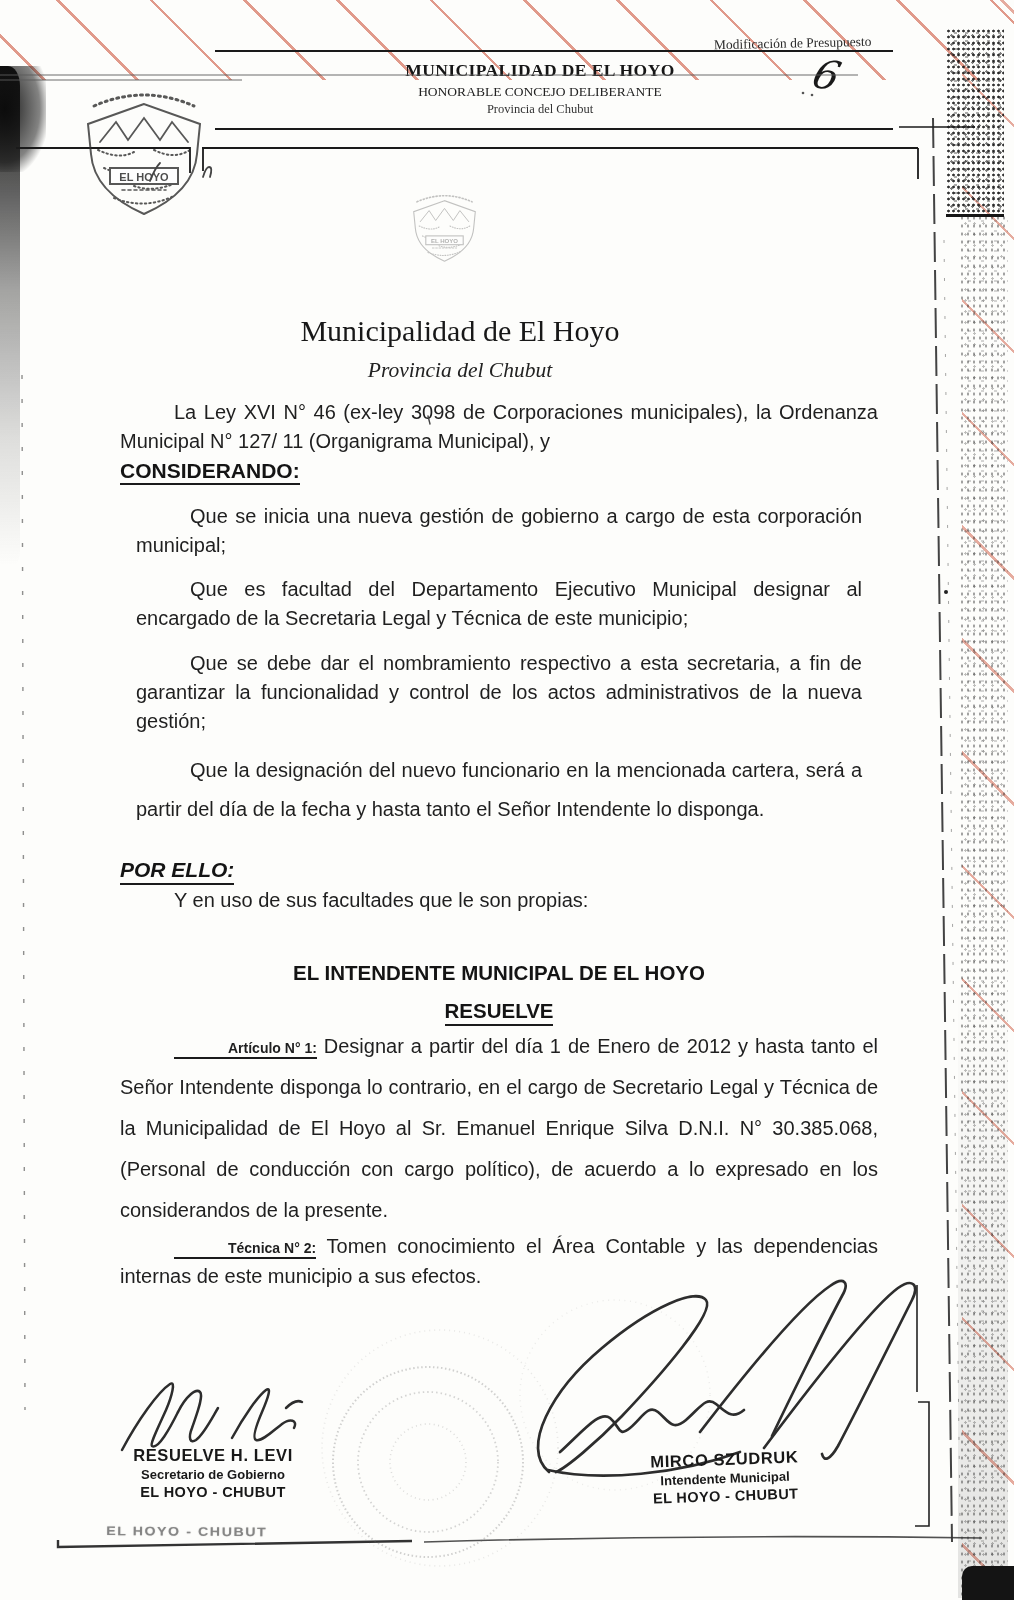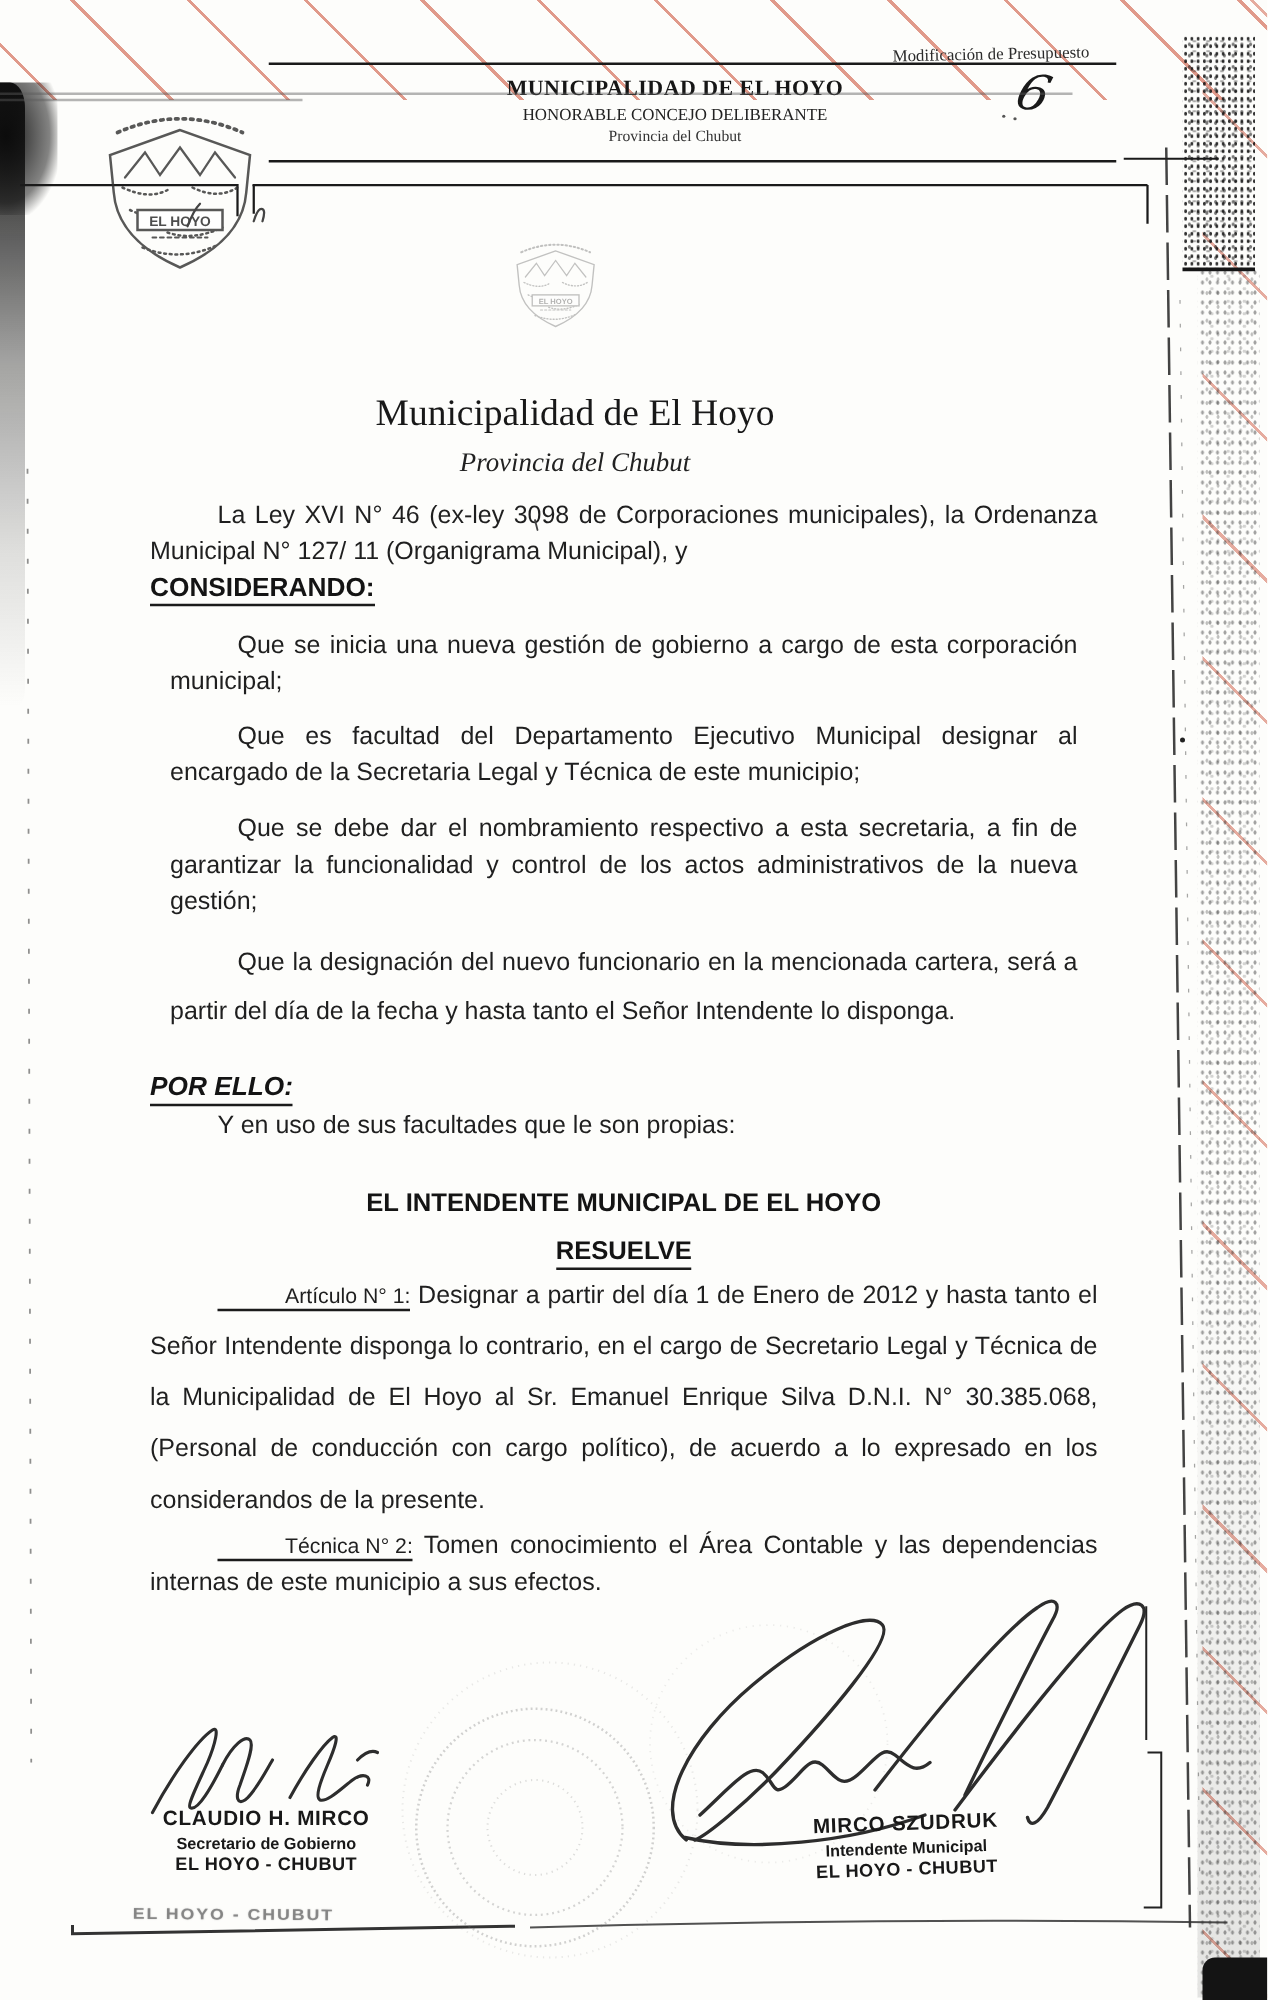--- a/index.html
+++ b/index.html
@@ -74,7 +74,7 @@
   .c5{line-height:1.95;}
   .por-ello{margin-top:26px;font-style:italic;}
   .por-ello-body{text-indent:58px;margin:8px 0 0;}
-  .heading-center{text-align:center;font-weight:bold;font-size:20.5px;margin-top:34px;color:#141414;}
+  .heading-center{text-align:center;font-weight:bold;font-size:20.5px;margin-top:44px;color:#141414;}
   .resuelve{margin-top:8px;}
   .article{text-indent:0;}
   .article-1{margin-top:38px;line-height:2.05;}

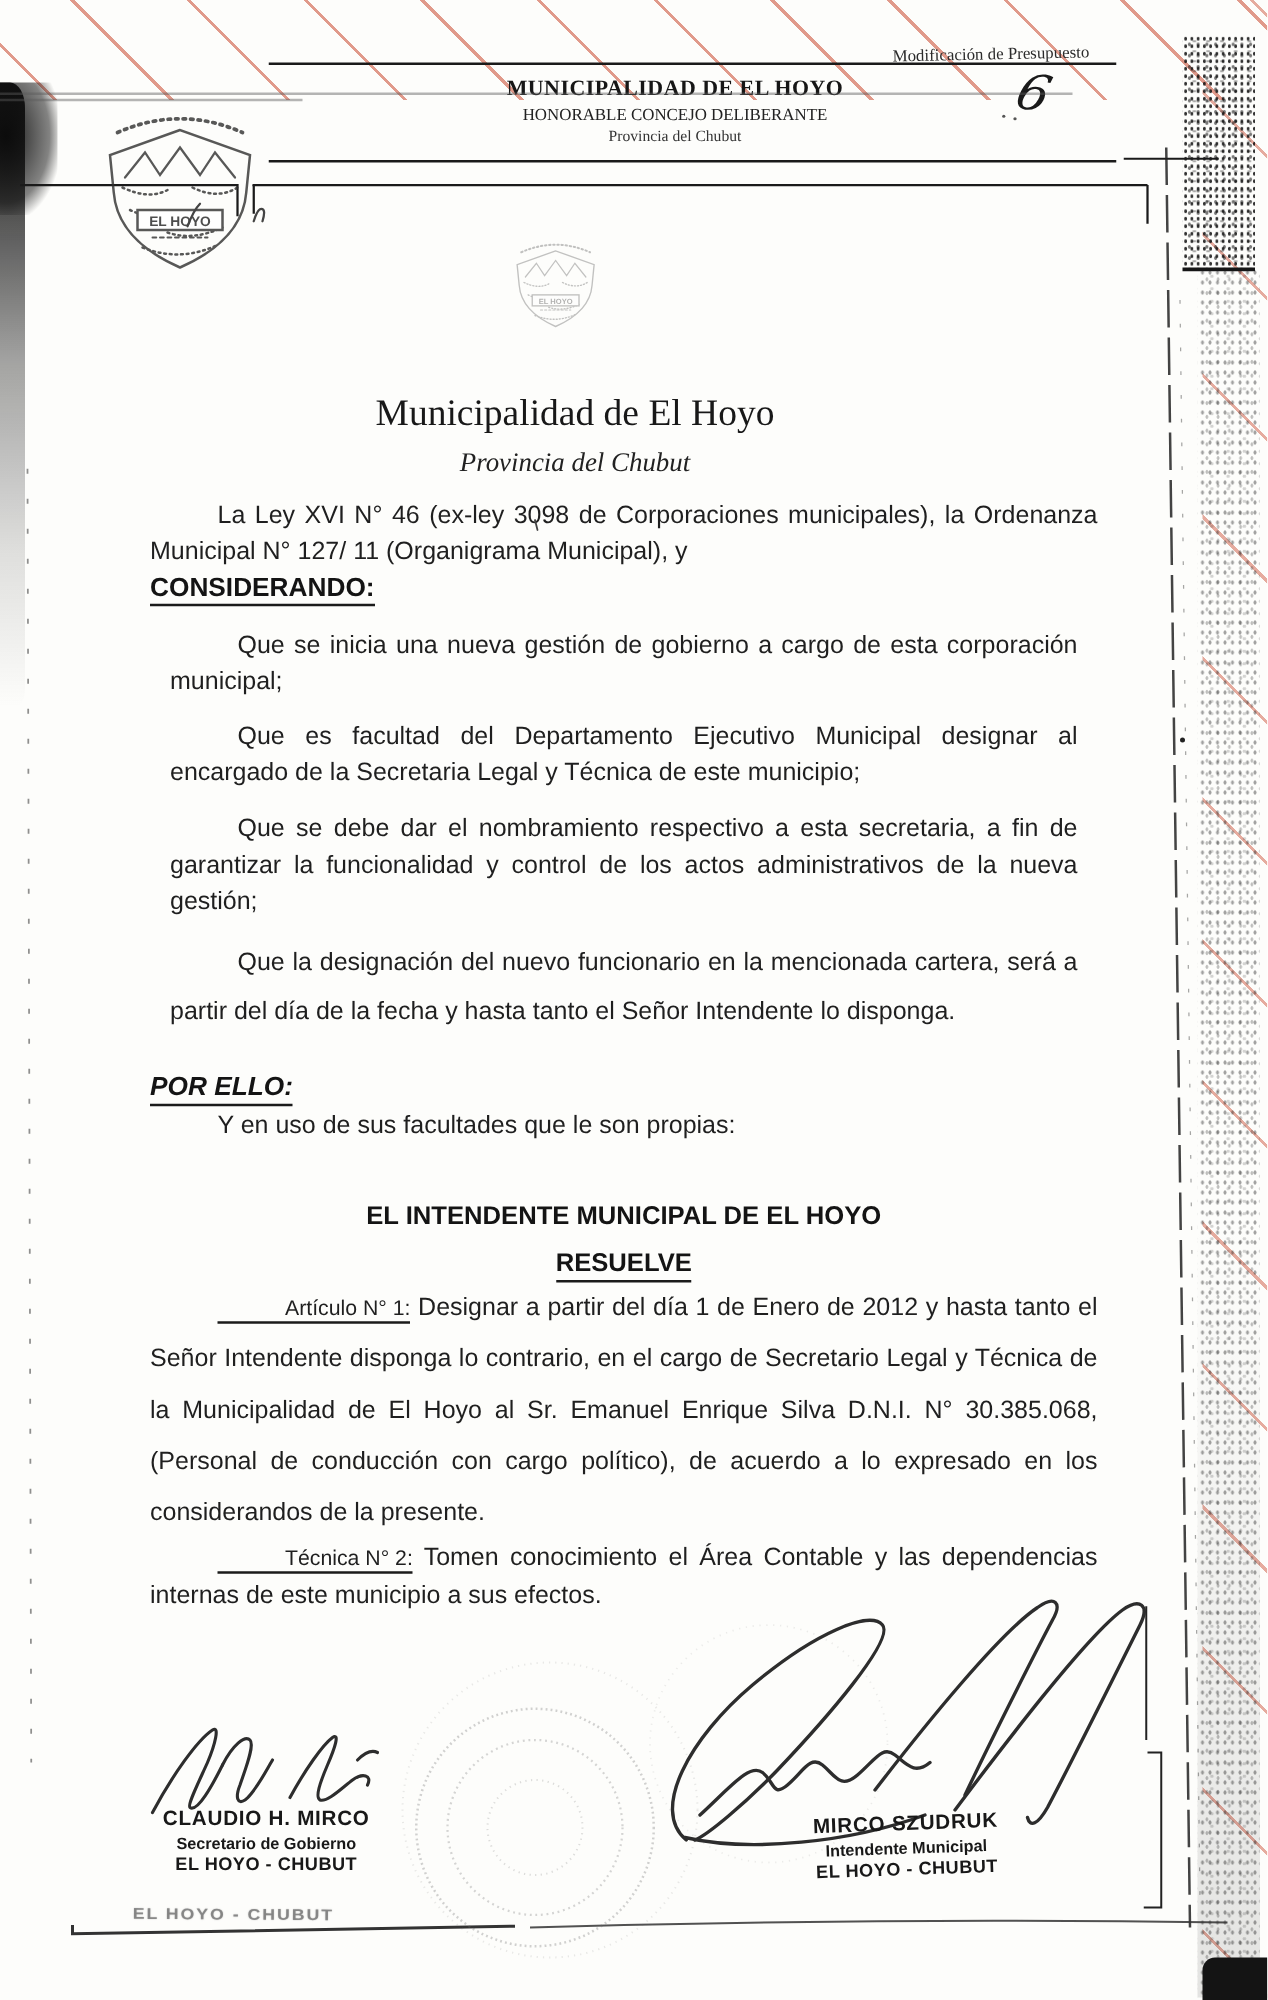--- a/index.html
+++ b/index.html
@@ -79,7 +79,7 @@
   .article{text-indent:0;}
   .article-1{margin-top:38px;line-height:2.05;}
   .article-2{margin-top:2px;line-height:1.5;}
-  .article .lbl{font-weight:normal;font-size:17px;}
+  .article .lbl{font-weight:bold;font-size:14px;}
   
   .sig-block{z-index:7;text-align:center;font-weight:bold;color:#181818;}
   .sig-left{left:106px;top:1446px;width:214px;}

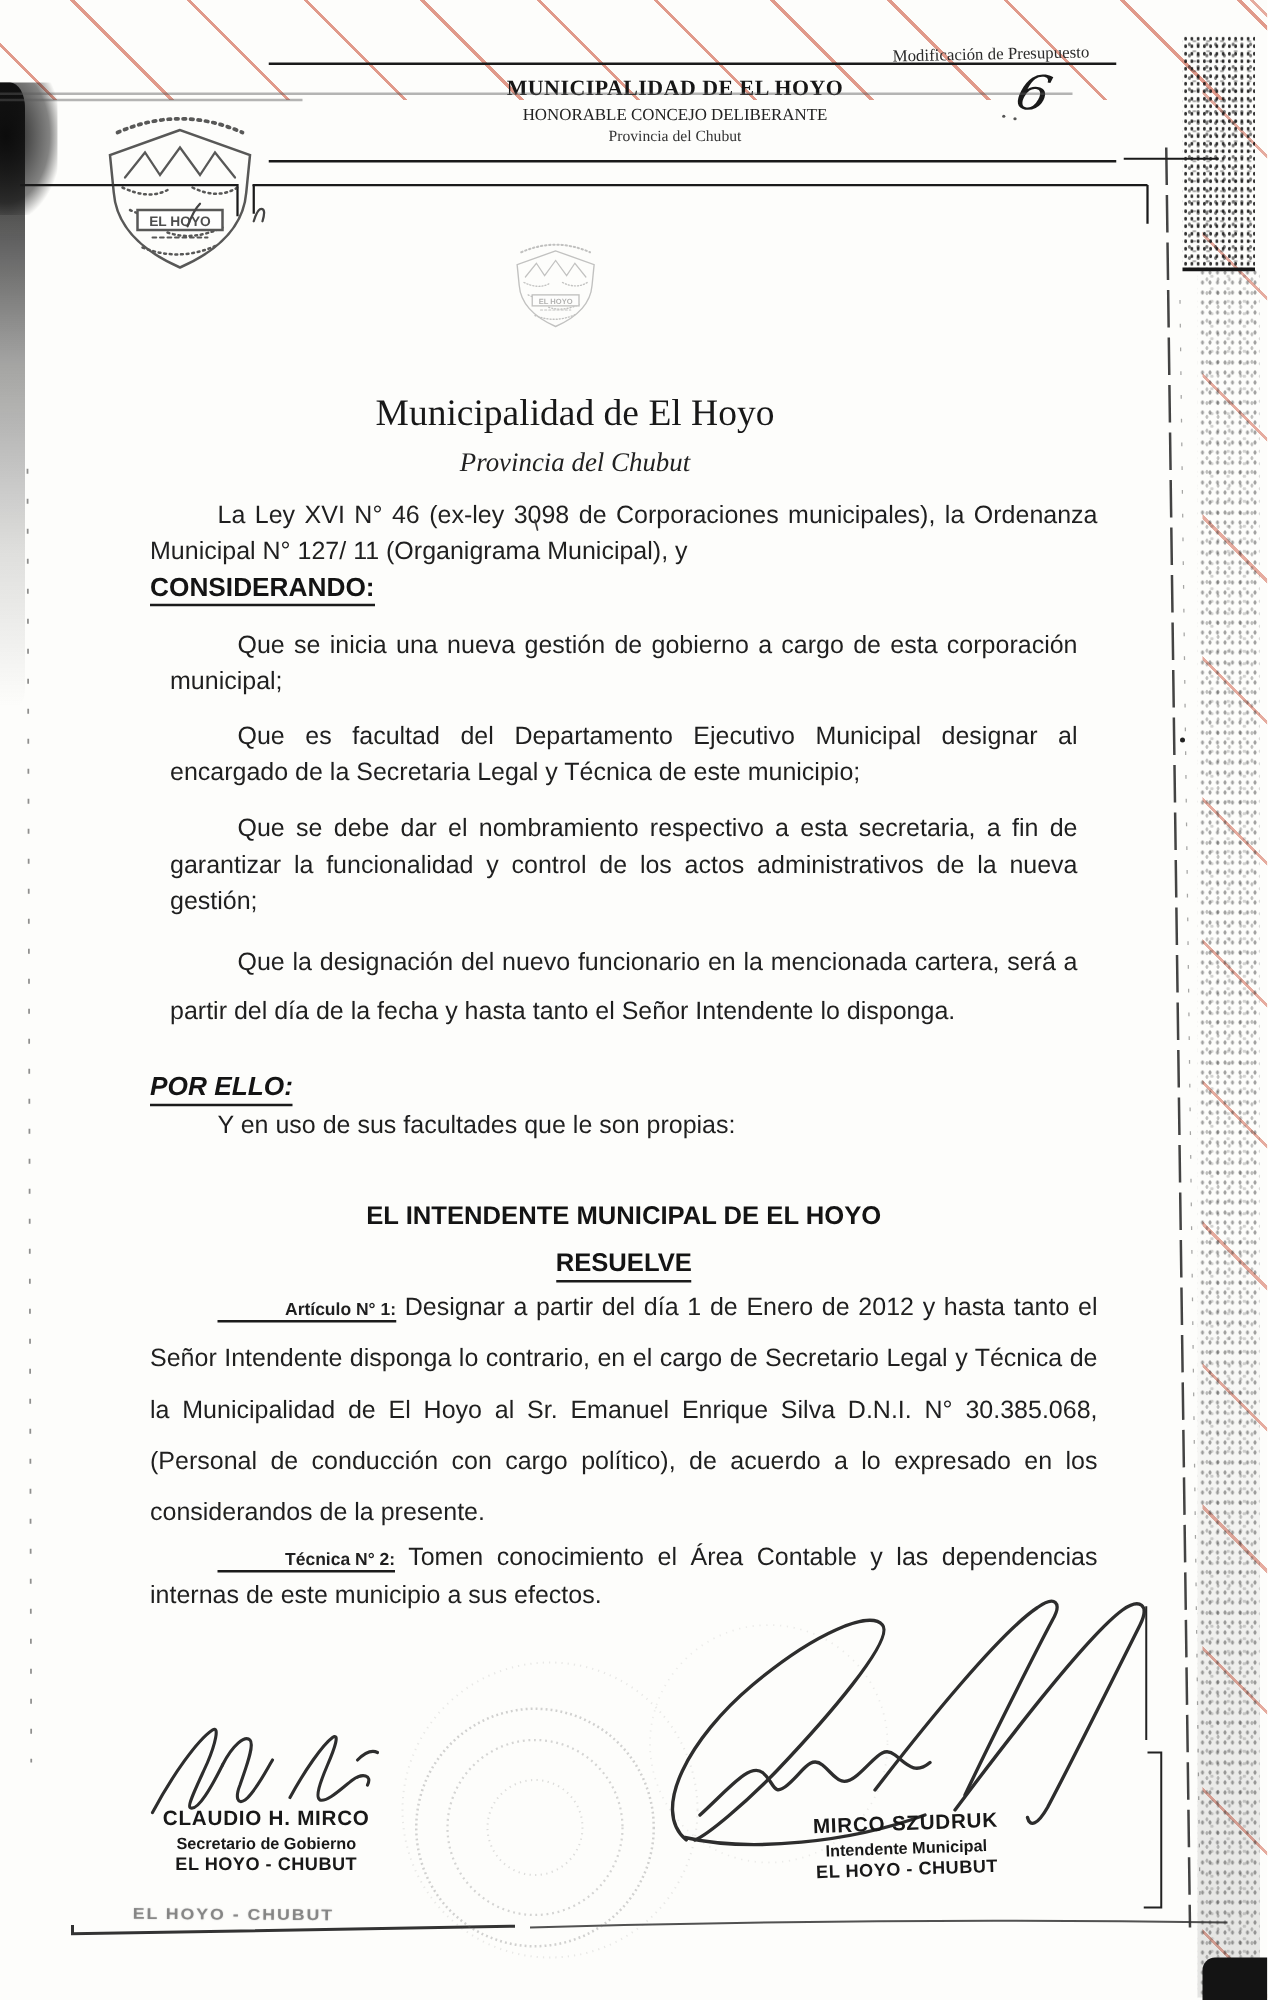--- a/index.html
+++ b/index.html
@@ -139,7 +139,7 @@
   </div>
 
   <div class="abs sig-block sig-left">
-    <div class="sig-name">CLAUDIO H. MIRCO</div>
+    <div class="sig-name">RESUELVE H. LEVI</div>
     <div class="sig-title">Secretario de Gobierno</div>
     <div class="sig-loc">EL HOYO - CHUBUT</div>
   </div>

